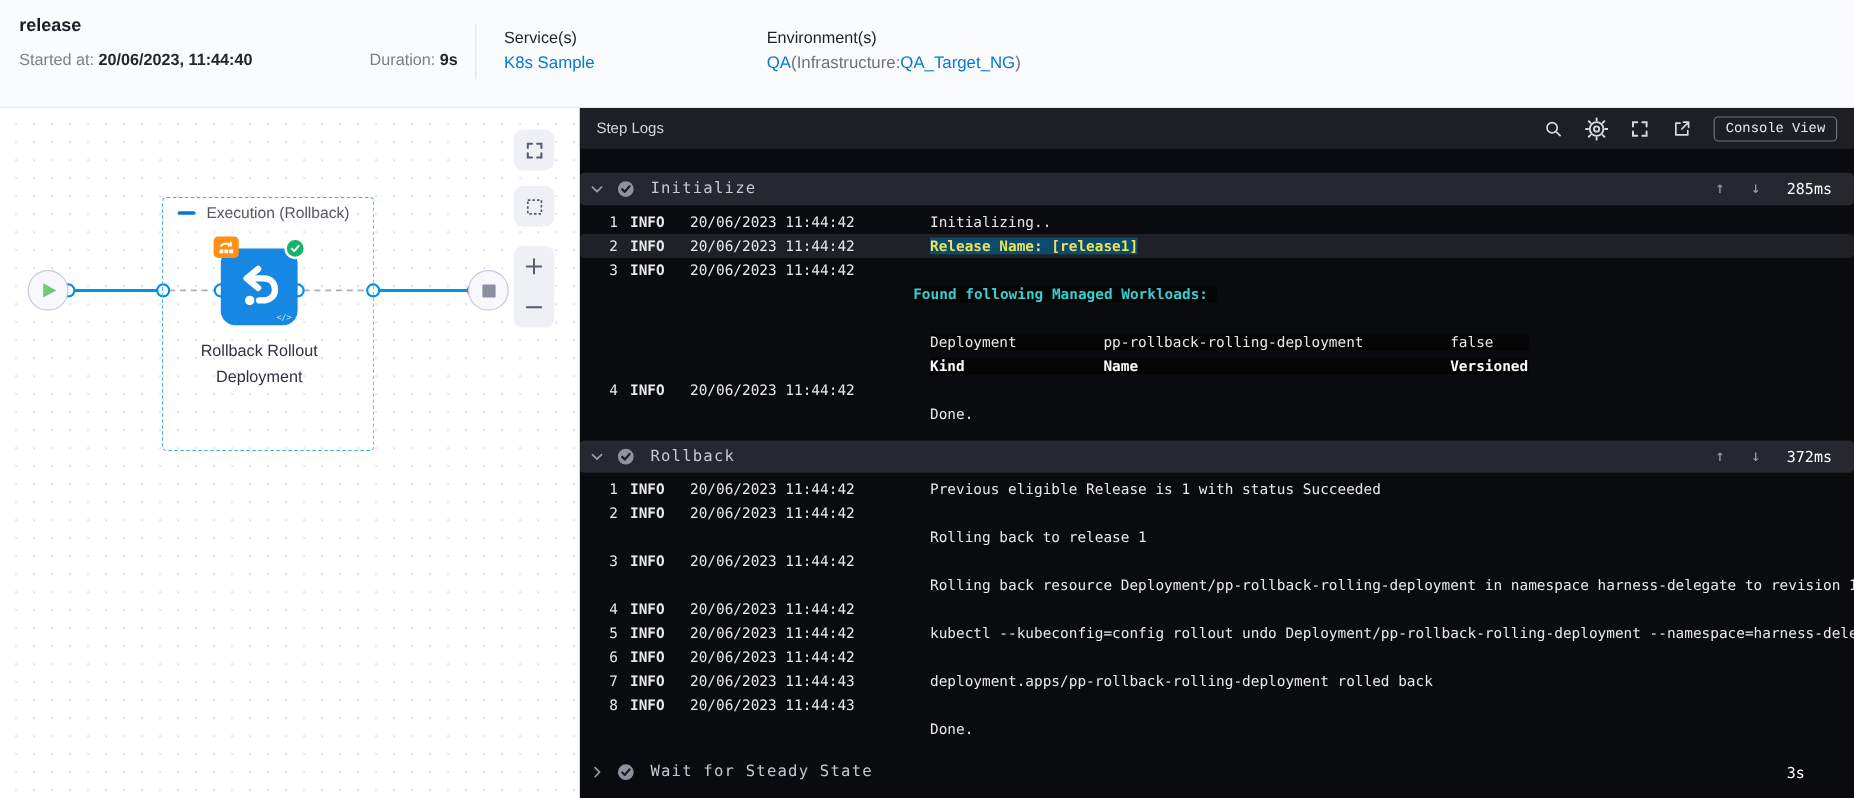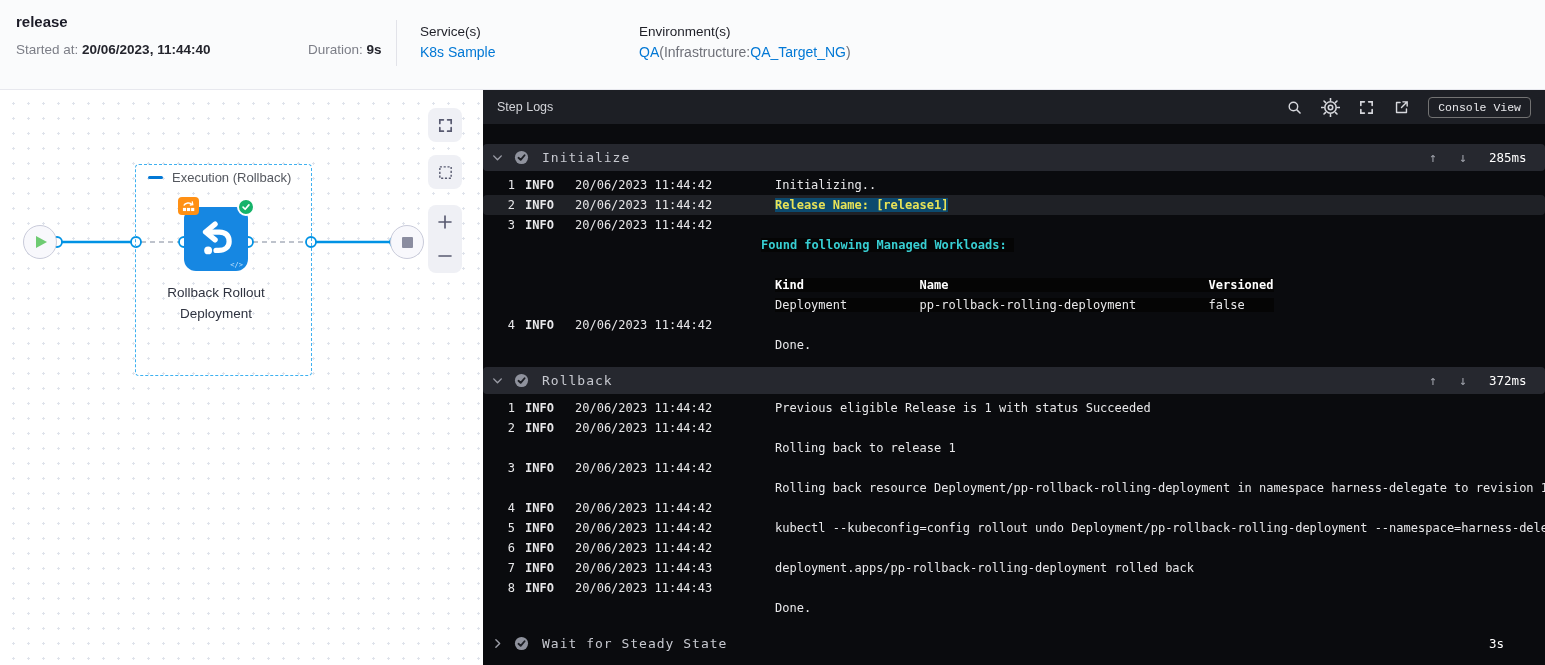--- a/index.html
+++ b/index.html
@@ -261,8 +261,8 @@
             <div class="log-row"><span class="ln">3</span><span class="lvl">INFO</span><span class="ts">20/06/2023 11:44:42</span><span class="msg s-plain"></span></div>
             <div class="log-row"><span class="ln"></span><span class="lvl"></span><span class="ts"></span><span class="msg s-cyan">Found following Managed Workloads: </span></div>
             <div class="log-row"><span class="ln"></span><span class="lvl"></span><span class="ts"></span><span class="msg s-plain"></span></div>
+            <div class="log-row"><span class="ln"></span><span class="lvl"></span><span class="ts"></span><span class="msg s-dimbg">Deployment          pp-rollback-rolling-deployment          false    </span></div>
             <div class="log-row"><span class="ln"></span><span class="lvl"></span><span class="ts"></span><span class="msg s-bold">Kind                Name                                    Versioned</span></div>
-            <div class="log-row"><span class="ln"></span><span class="lvl"></span><span class="ts"></span><span class="msg s-dimbg">Deployment          pp-rollback-rolling-deployment          false    </span></div>
             <div class="log-row"><span class="ln">4</span><span class="lvl">INFO</span><span class="ts">20/06/2023 11:44:42</span><span class="msg s-plain"></span></div>
             <div class="log-row"><span class="ln"></span><span class="lvl"></span><span class="ts"></span><span class="msg s-plain">Done.</span></div>
           </div>

